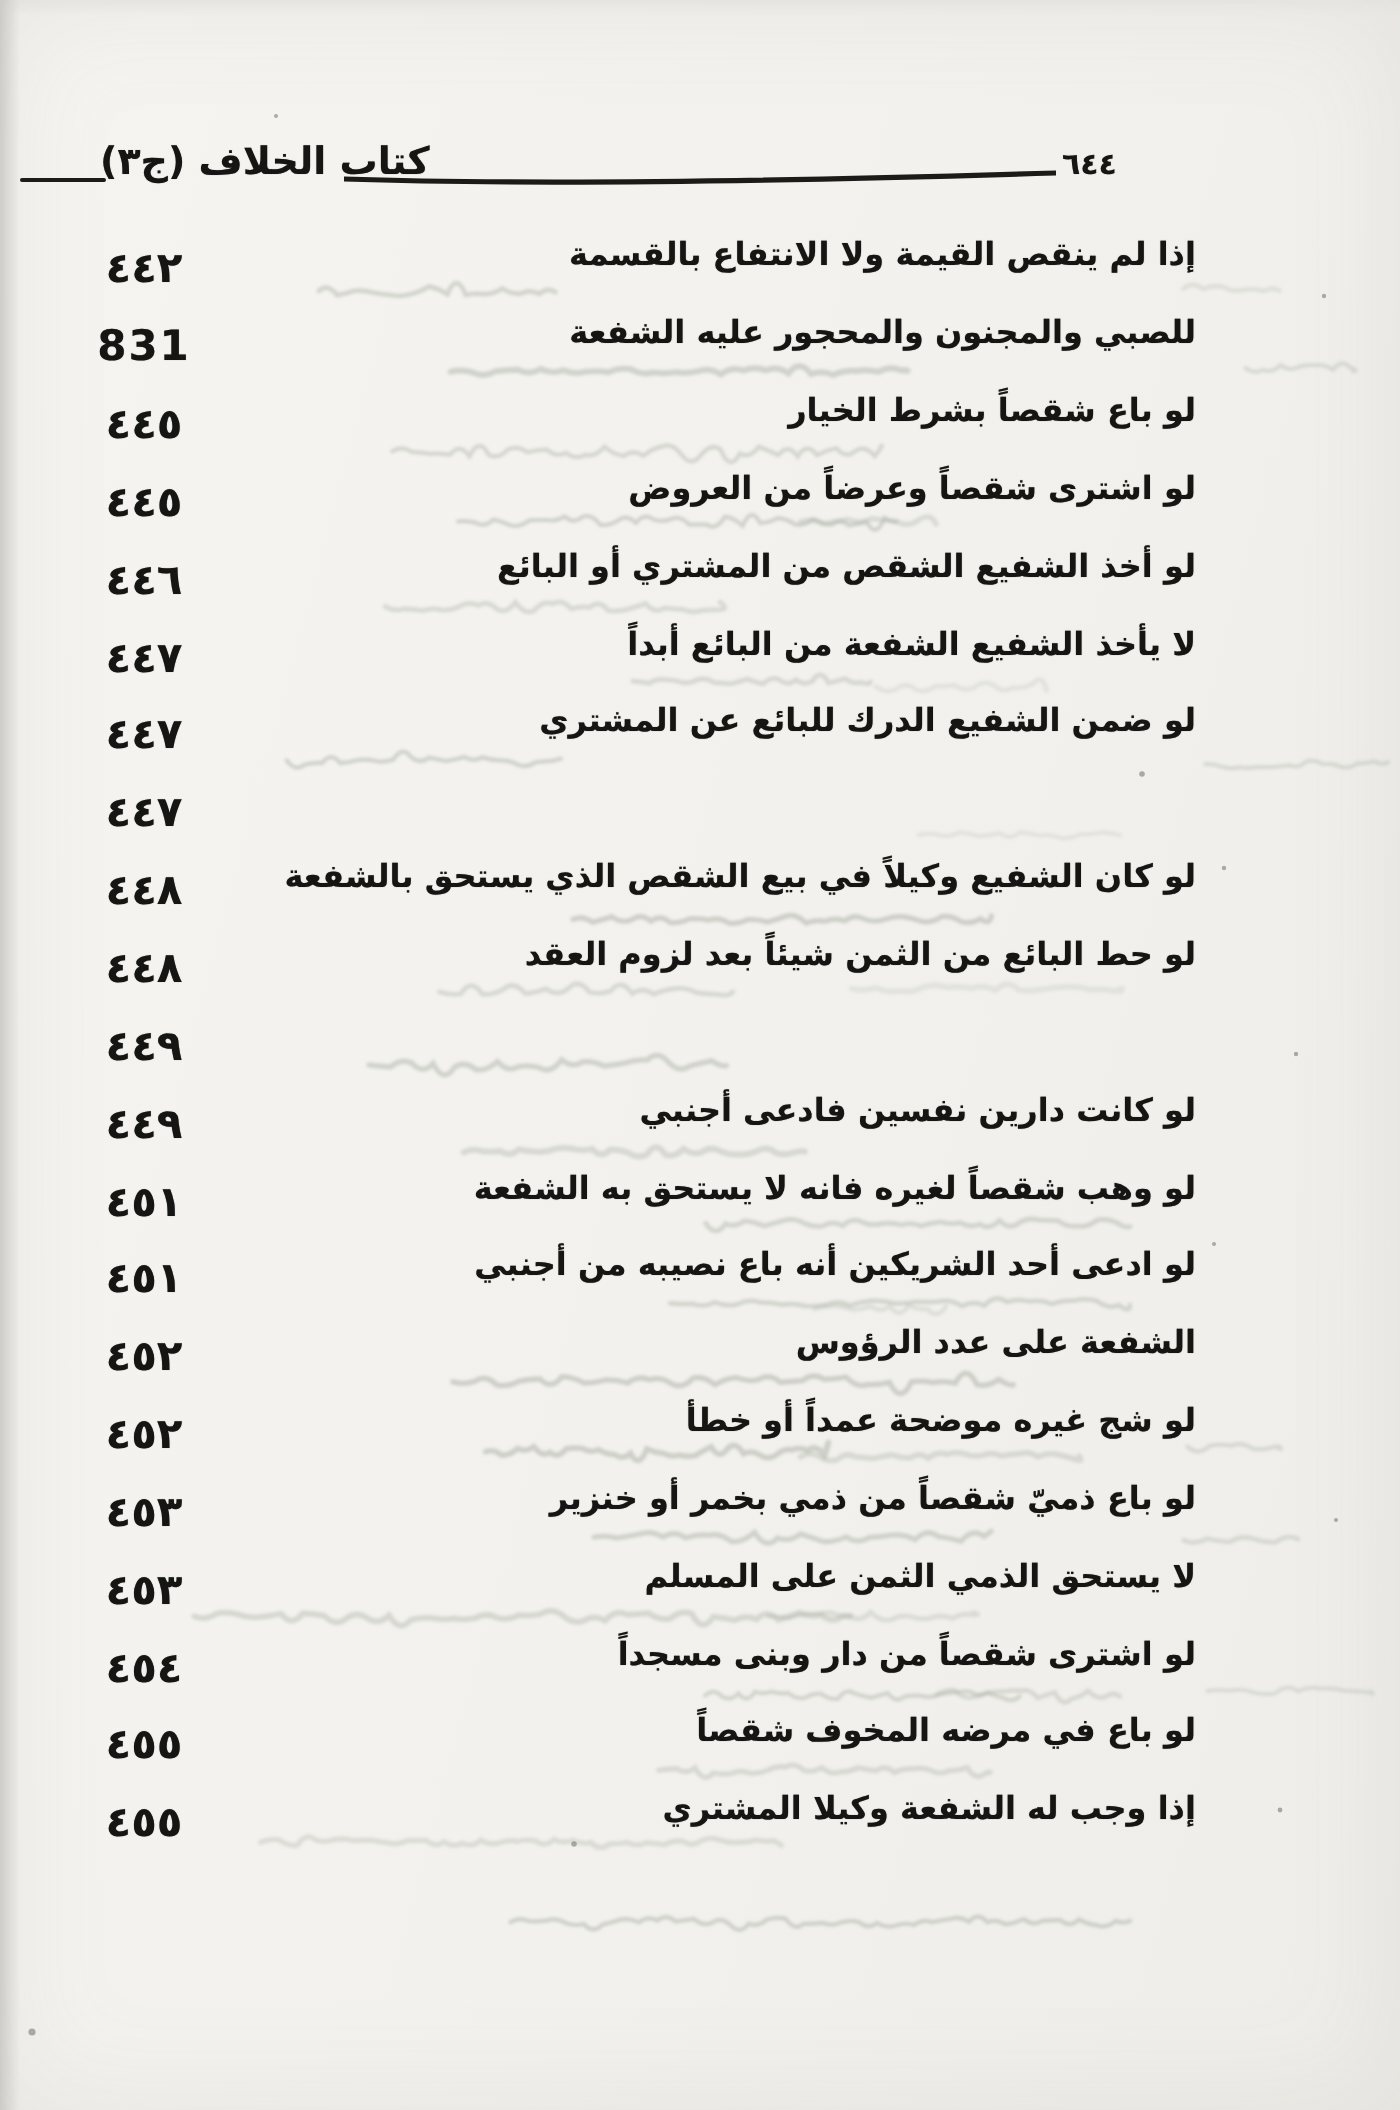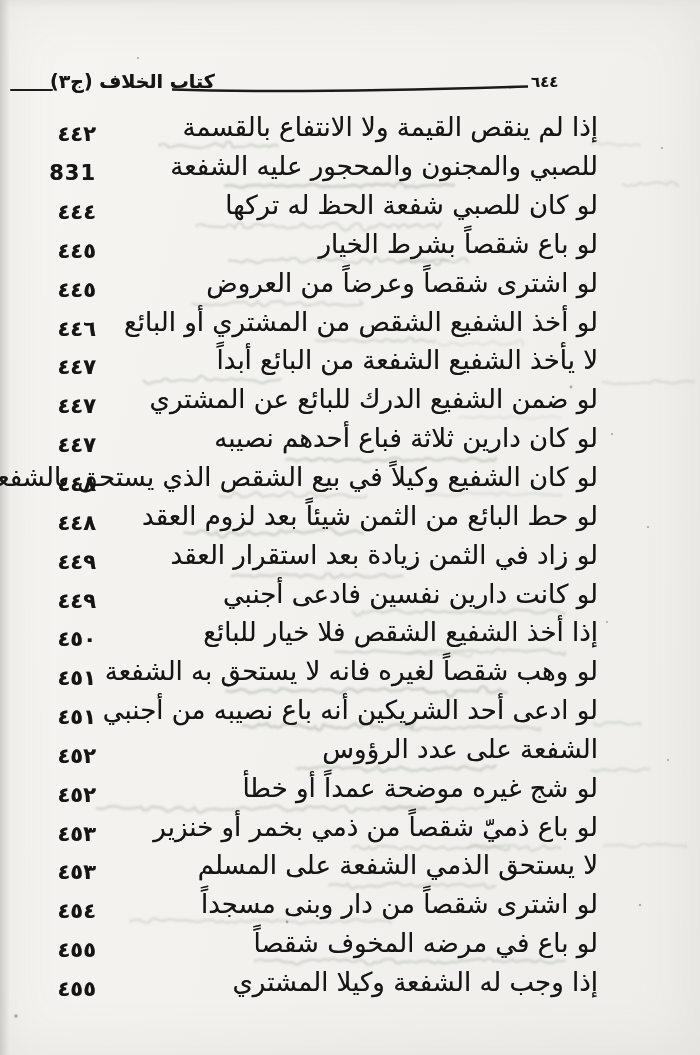--- a/index.html
+++ b/index.html
@@ -42,7 +42,7 @@
   .toc-row .num{
     position:absolute;left:48px;top:50%;
     transform:translateY(calc(-50% + 7px));
-    width:48px;text-align:right;
+    width:48px;text-align:center;
     font-size:21px;font-weight:600;color:#151514;
     letter-spacing:1px;
     text-shadow:0 0 .4px rgba(20,20,20,.55);

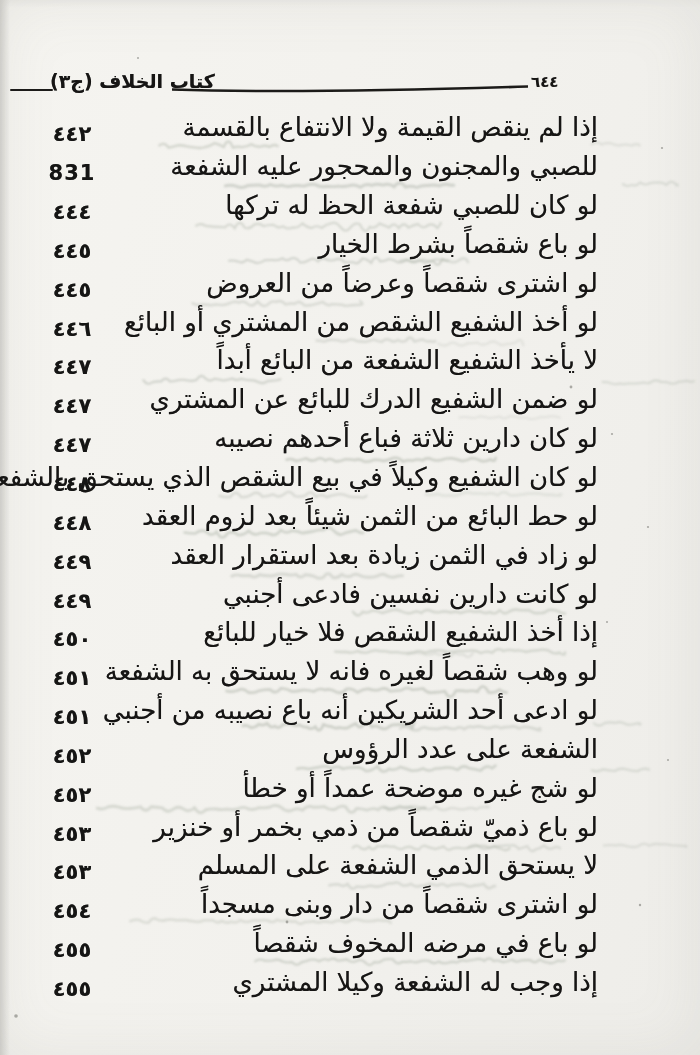--- a/index.html
+++ b/index.html
@@ -51,7 +51,7 @@
     position:absolute;right:102px;top:50%;
     transform:translateY(-50%);
     direction:rtl;white-space:nowrap;
-    font-size:26px;font-weight:400;color:#161514;
+    font-size:16px;font-weight:700;color:#161514;
     text-shadow:0 0 .45px rgba(20,20,20,.55);
   }
 </style>

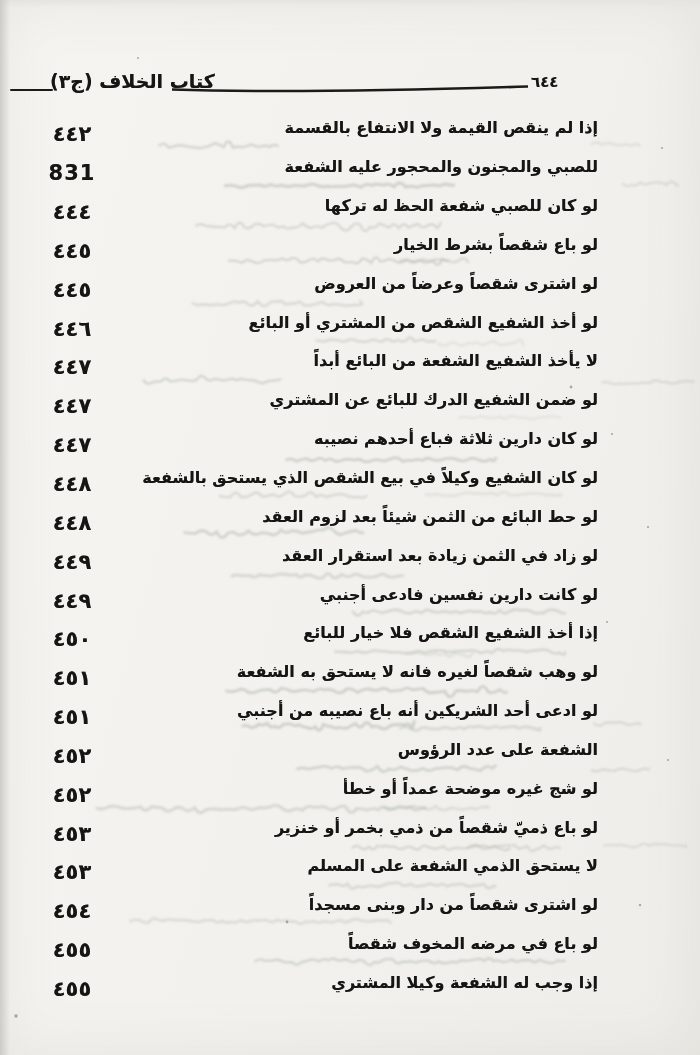--- a/index.html
+++ b/index.html
@@ -136,10 +136,6 @@
           <span class="title" dir="rtl">للصبي والمجنون والمحجور عليه الشفعة</span>
         </div>
         <div class="toc-row">
-          <span class="num">٤٤٤</span>
-          <span class="title" dir="rtl">لو كان للصبي شفعة الحظ له تركها</span>
-        </div>
-        <div class="toc-row">
           <span class="num">٤٤٥</span>
           <span class="title" dir="rtl">لو باع شقصاً بشرط الخيار</span>
         </div>

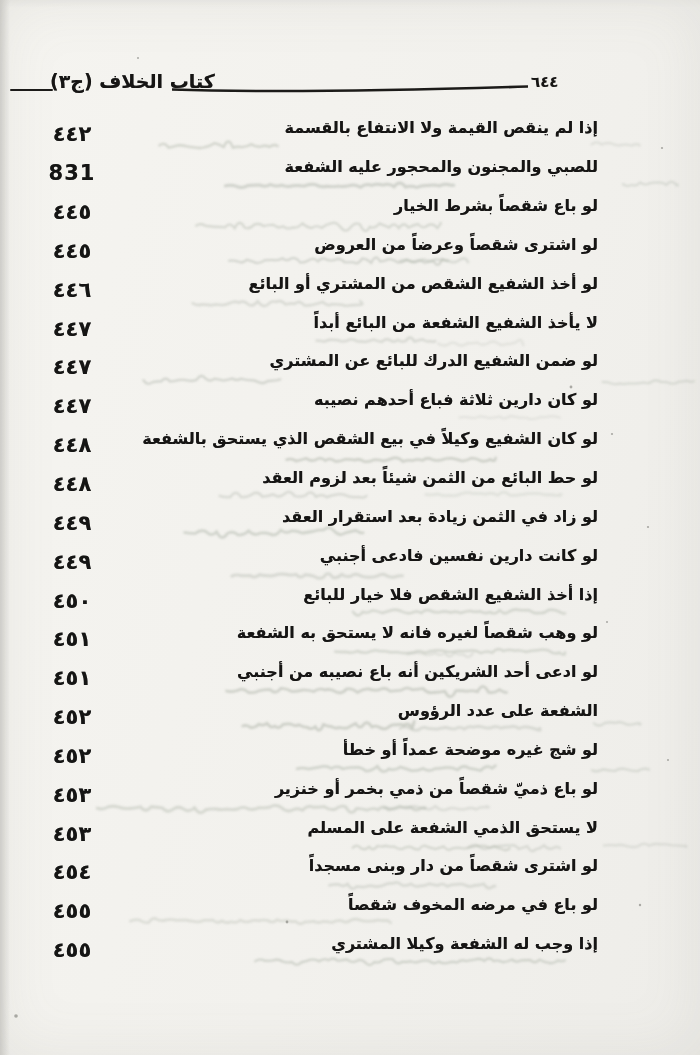--- a/index.html
+++ b/index.html
@@ -157,7 +157,6 @@
         </div>
         <div class="toc-row">
           <span class="num">٤٤٧</span>
-          <span class="title" dir="rtl">لو كان دارين ثلاثة فباع أحدهم نصيبه</span>
         </div>
         <div class="toc-row">
           <span class="num">٤٤٨</span>

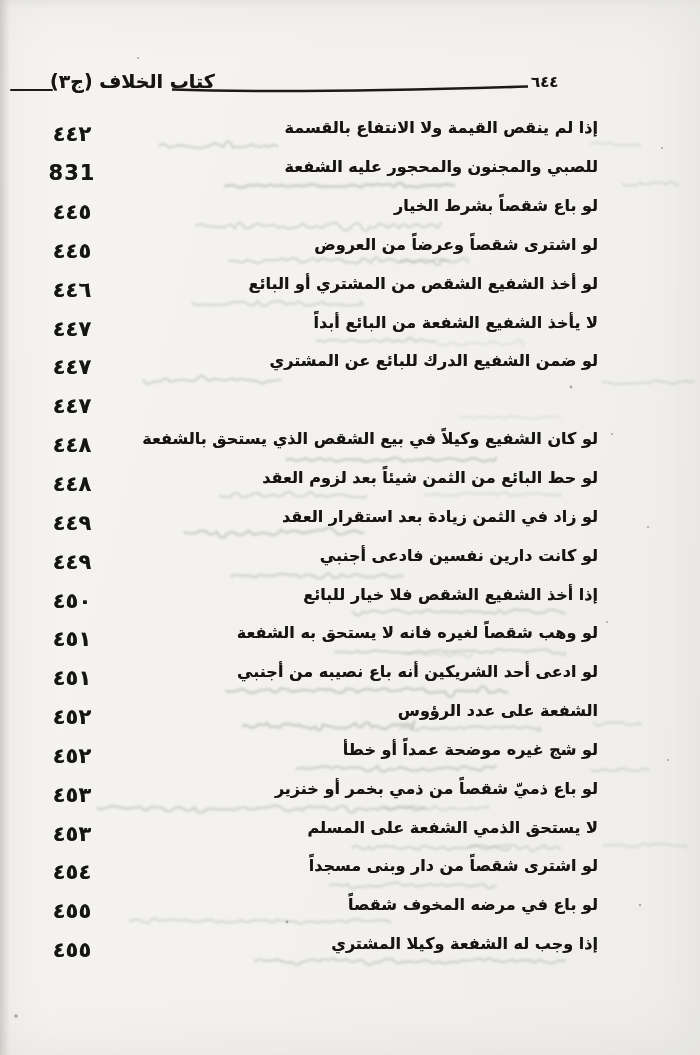--- a/index.html
+++ b/index.html
@@ -168,7 +168,6 @@
         </div>
         <div class="toc-row">
           <span class="num">٤٤٩</span>
-          <span class="title" dir="rtl">لو زاد في الثمن زيادة بعد استقرار العقد</span>
         </div>
         <div class="toc-row">
           <span class="num">٤٤٩</span>

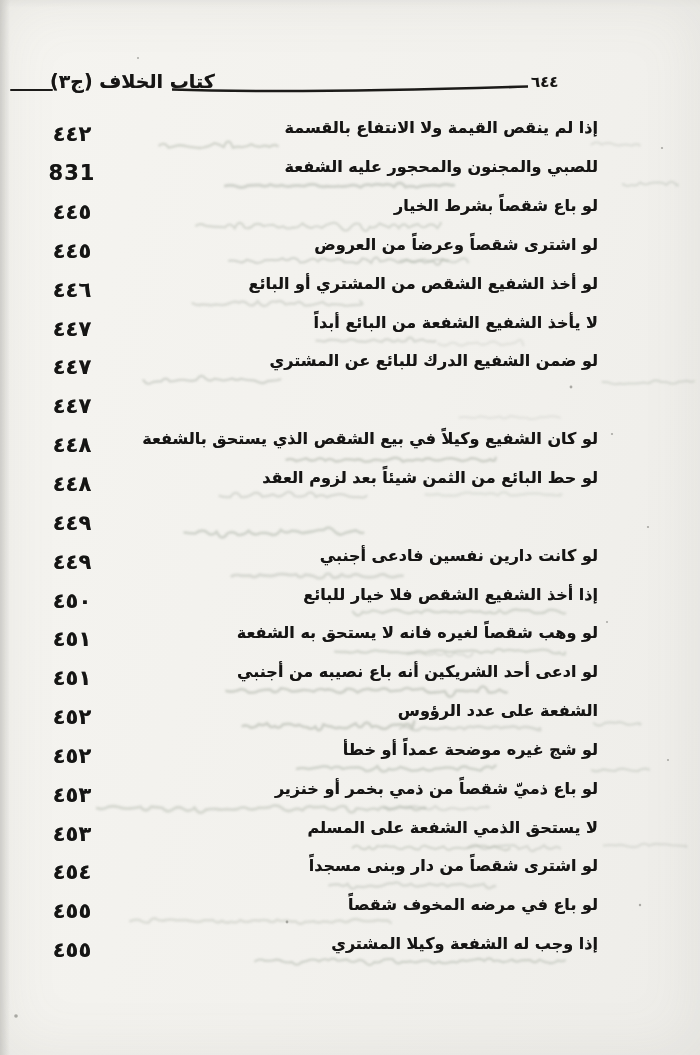--- a/index.html
+++ b/index.html
@@ -174,10 +174,6 @@
           <span class="title" dir="rtl">لو كانت دارين نفسين فادعى أجنبي</span>
         </div>
         <div class="toc-row">
-          <span class="num">٤٥٠</span>
-          <span class="title" dir="rtl">إذا أخذ الشفيع الشقص فلا خيار للبائع</span>
-        </div>
-        <div class="toc-row">
           <span class="num">٤٥١</span>
           <span class="title" dir="rtl">لو وهب شقصاً لغيره فانه لا يستحق به الشفعة</span>
         </div>

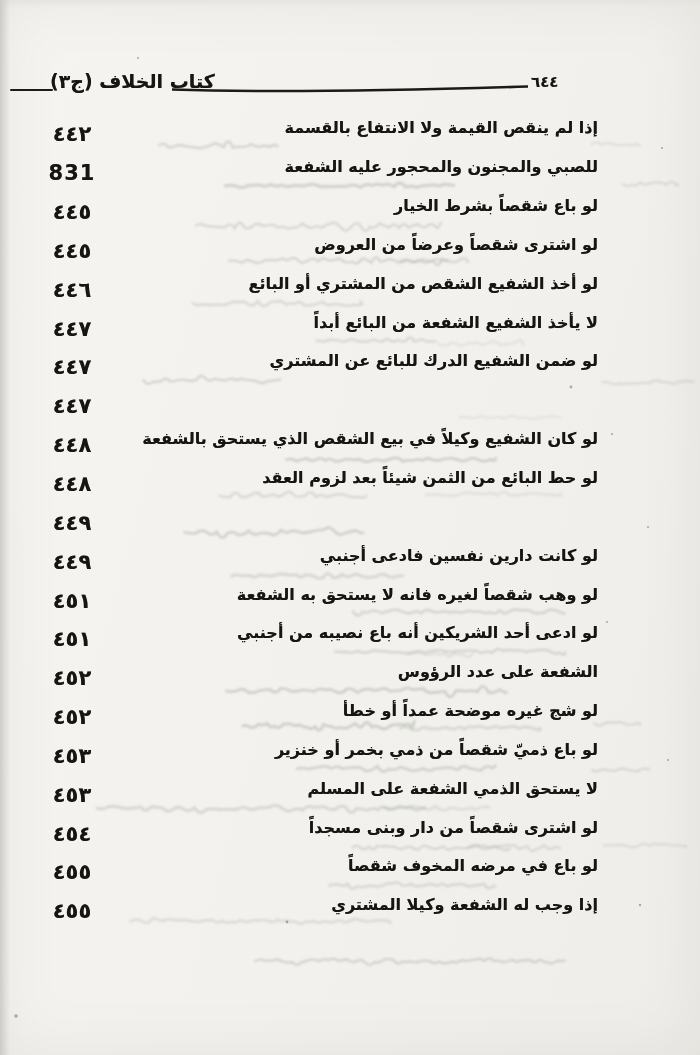--- a/index.html
+++ b/index.html
@@ -195,7 +195,7 @@
         </div>
         <div class="toc-row">
           <span class="num">٤٥٣</span>
-          <span class="title" dir="rtl">لا يستحق الذمي الشفعة على المسلم</span>
+          <span class="title" dir="rtl">لا يستحق الذمي الثمن على المسلم</span>
         </div>
         <div class="toc-row">
           <span class="num">٤٥٤</span>

